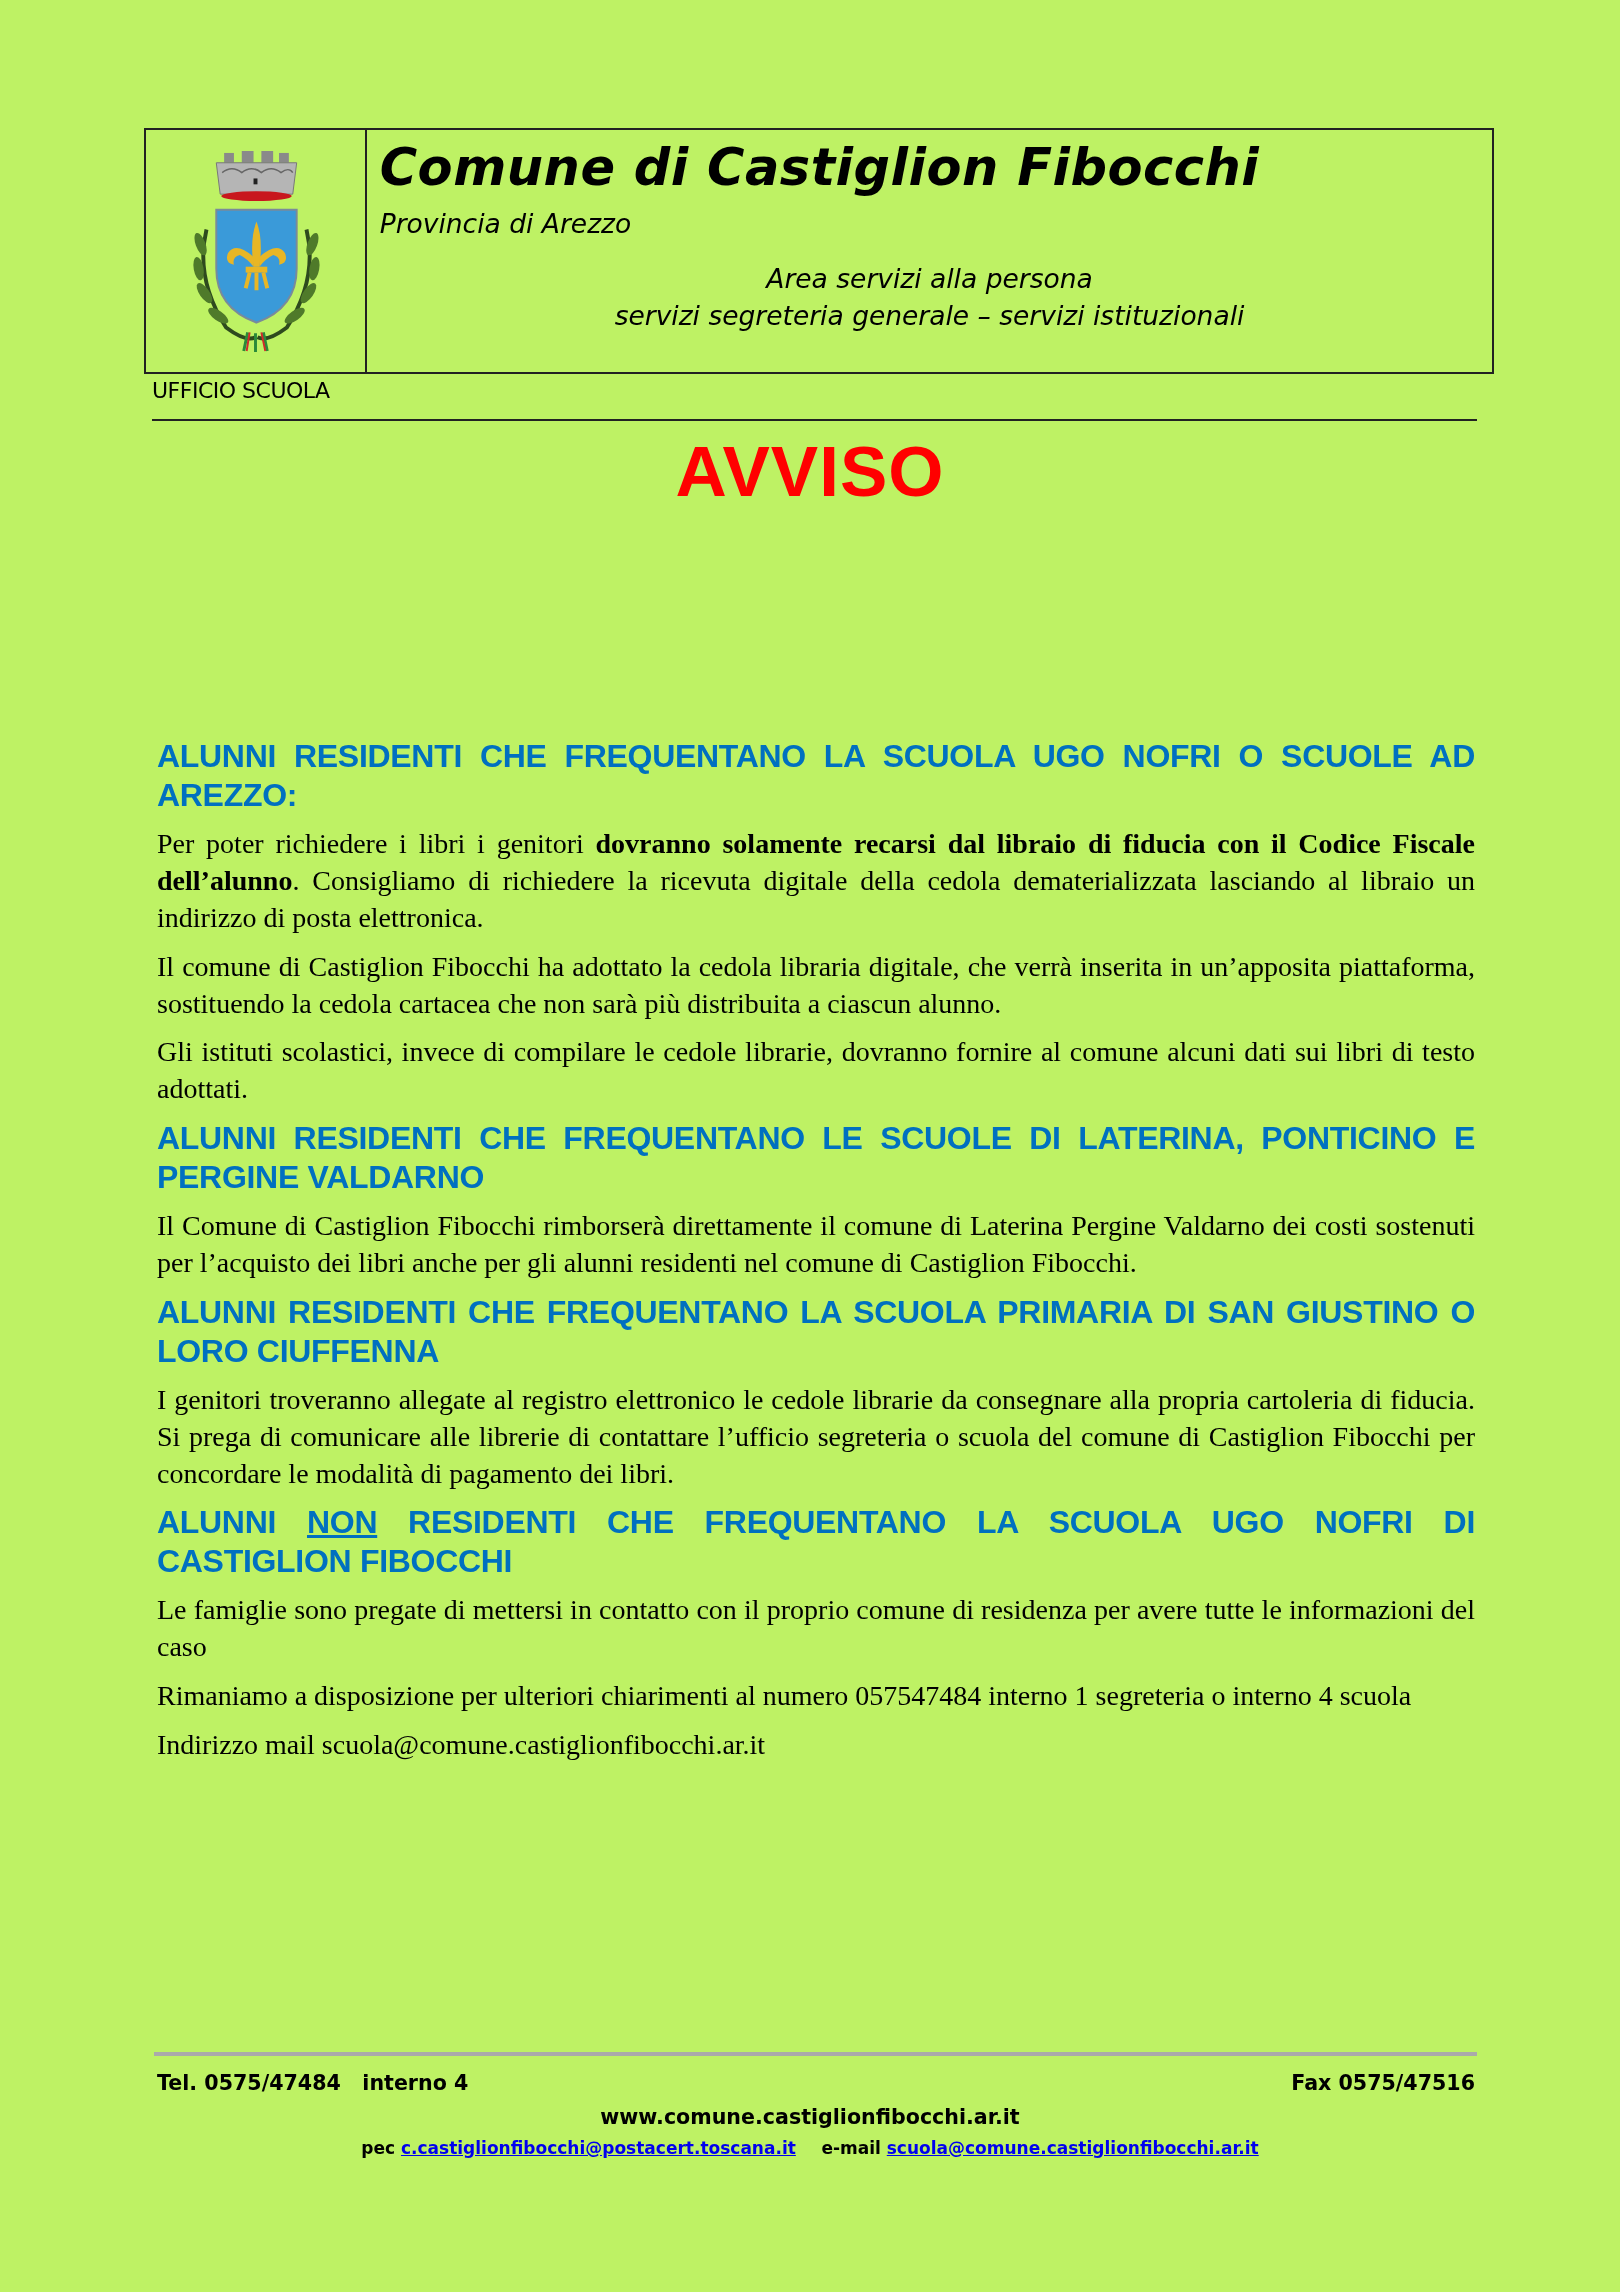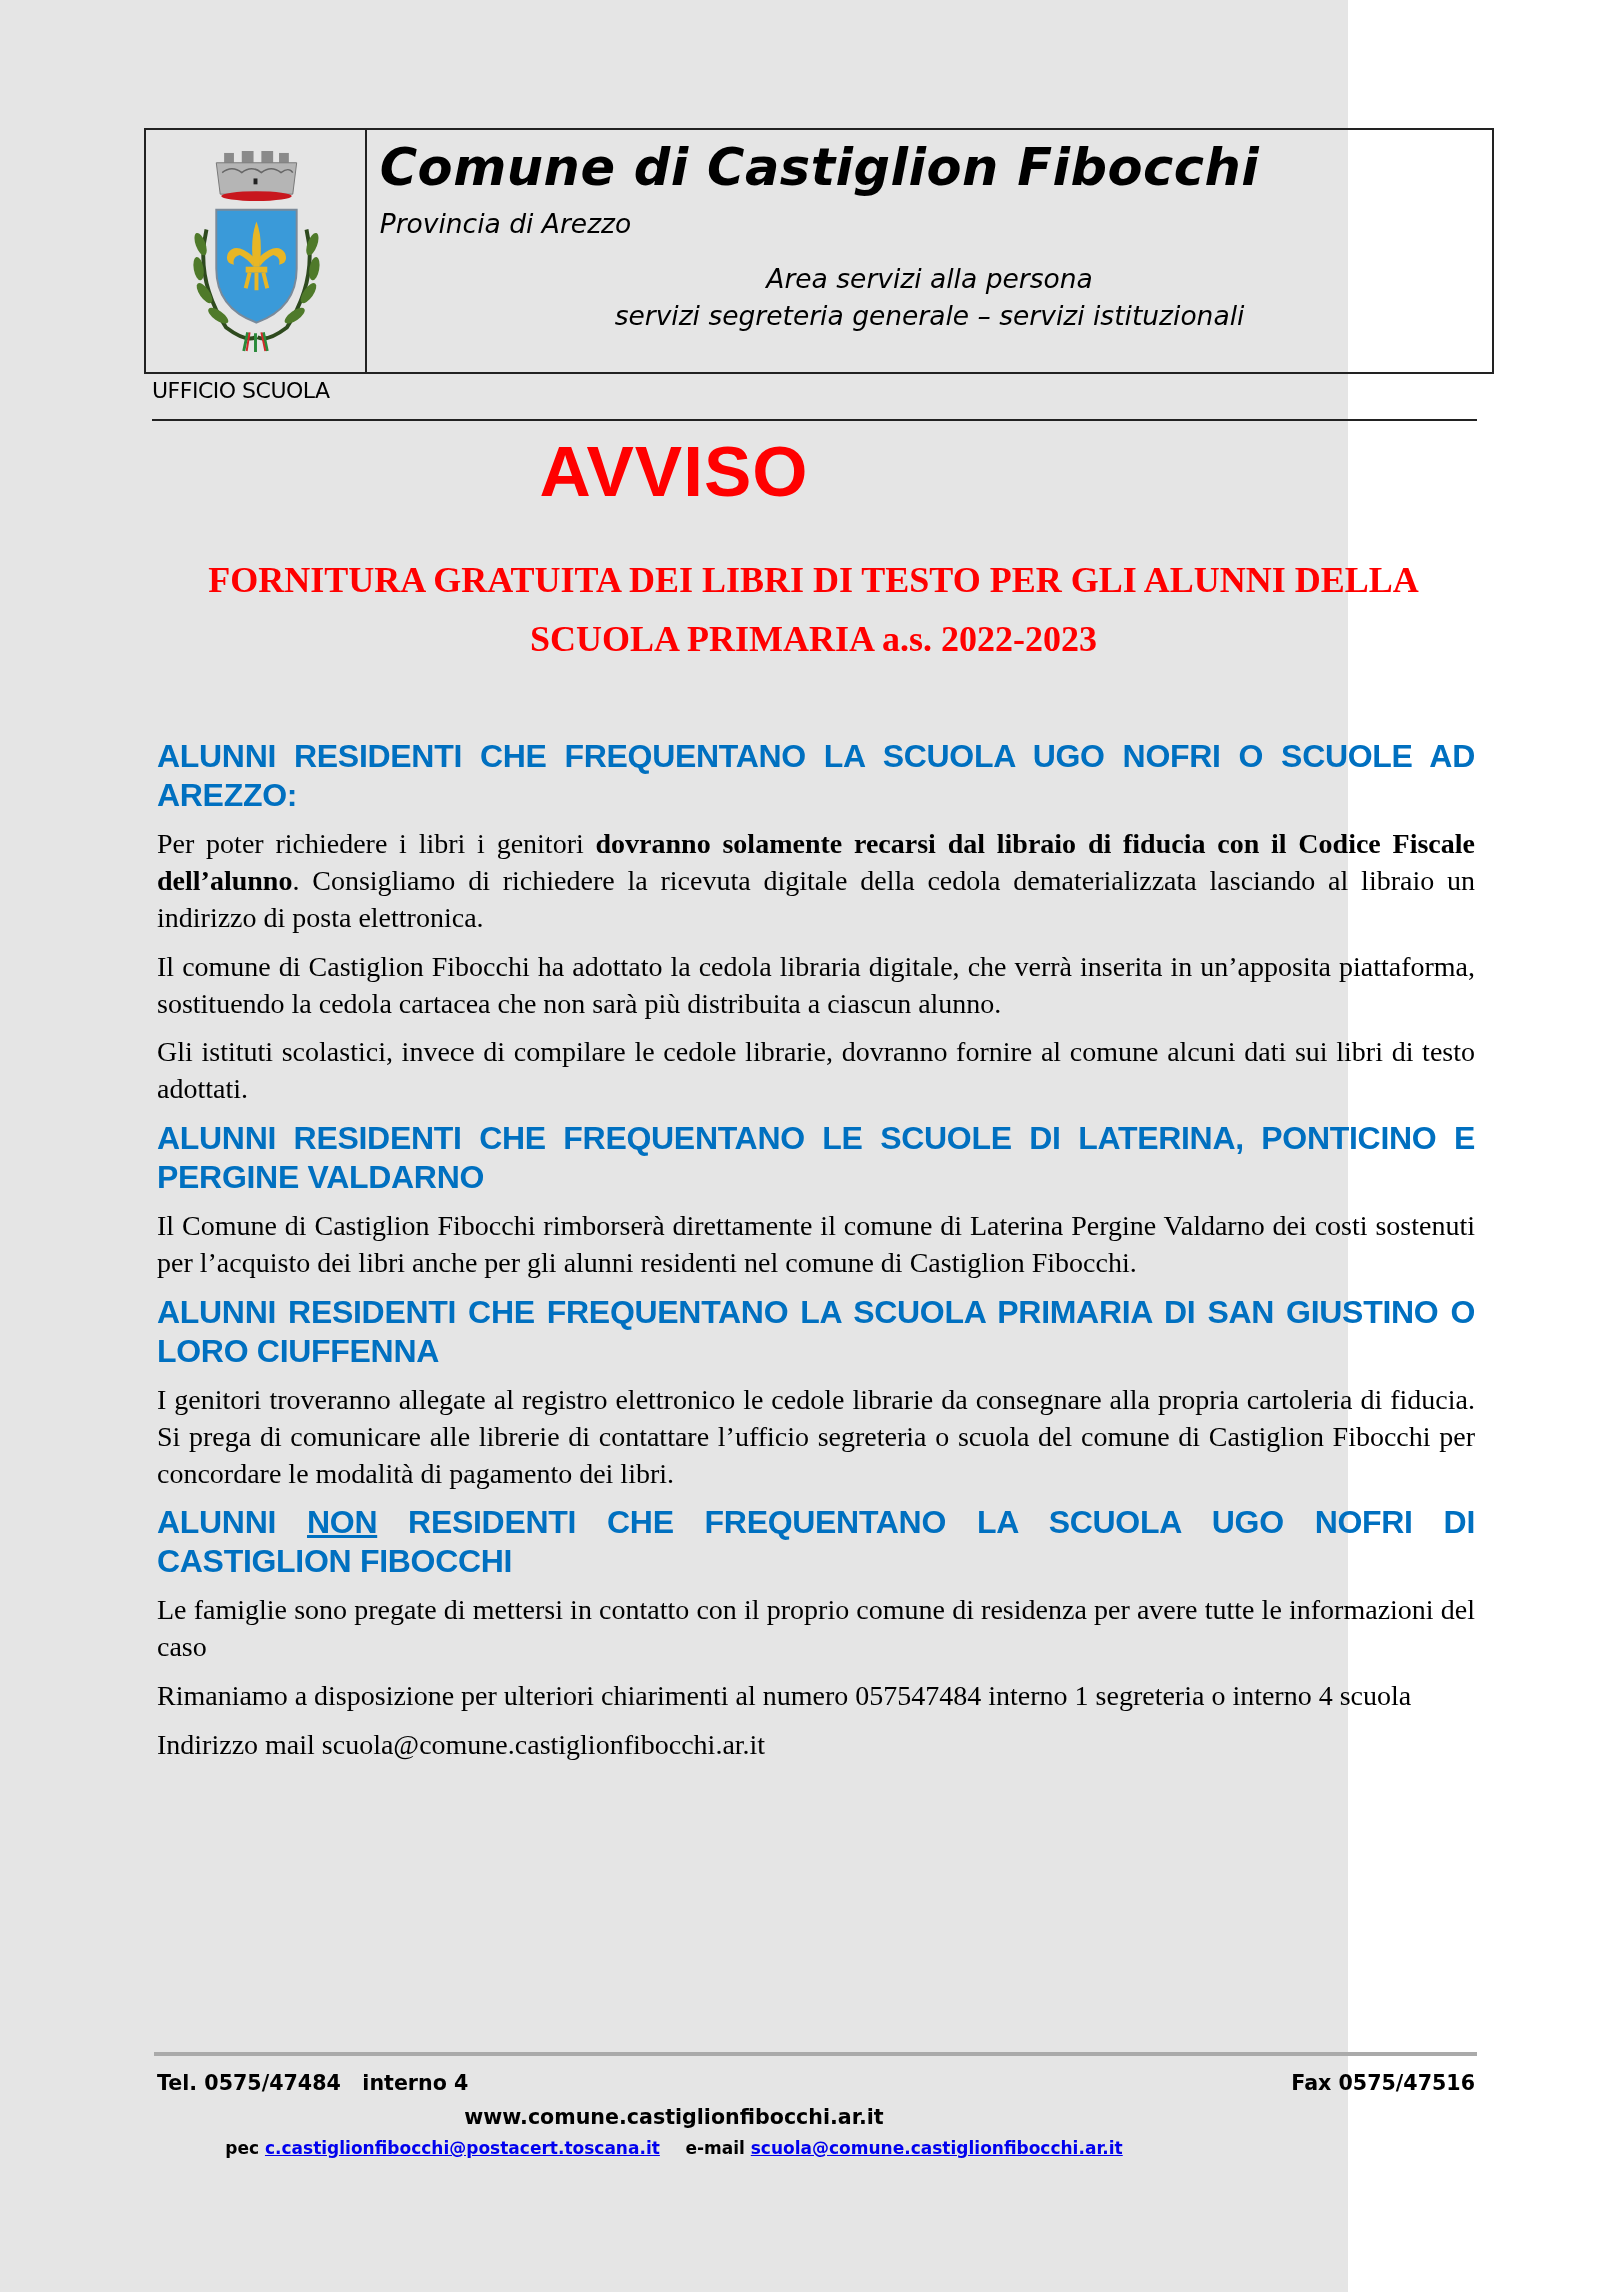--- a/index.html
+++ b/index.html
@@ -6,7 +6,7 @@
     html, body { width: 1620px; height: 2293px; background: #ffffff; }
     body { position: relative; font-family: "Liberation Serif", serif; color: #000; }
 
-    .page { position: absolute; left: 0; top: 0; width: 1348px; height: 2293px; background: #e5e5e5; }
+    .page { position: absolute; left: 0; top: 0; width: 1620px; height: 2293px; background: #bef264; }
 
     
     .header-box {

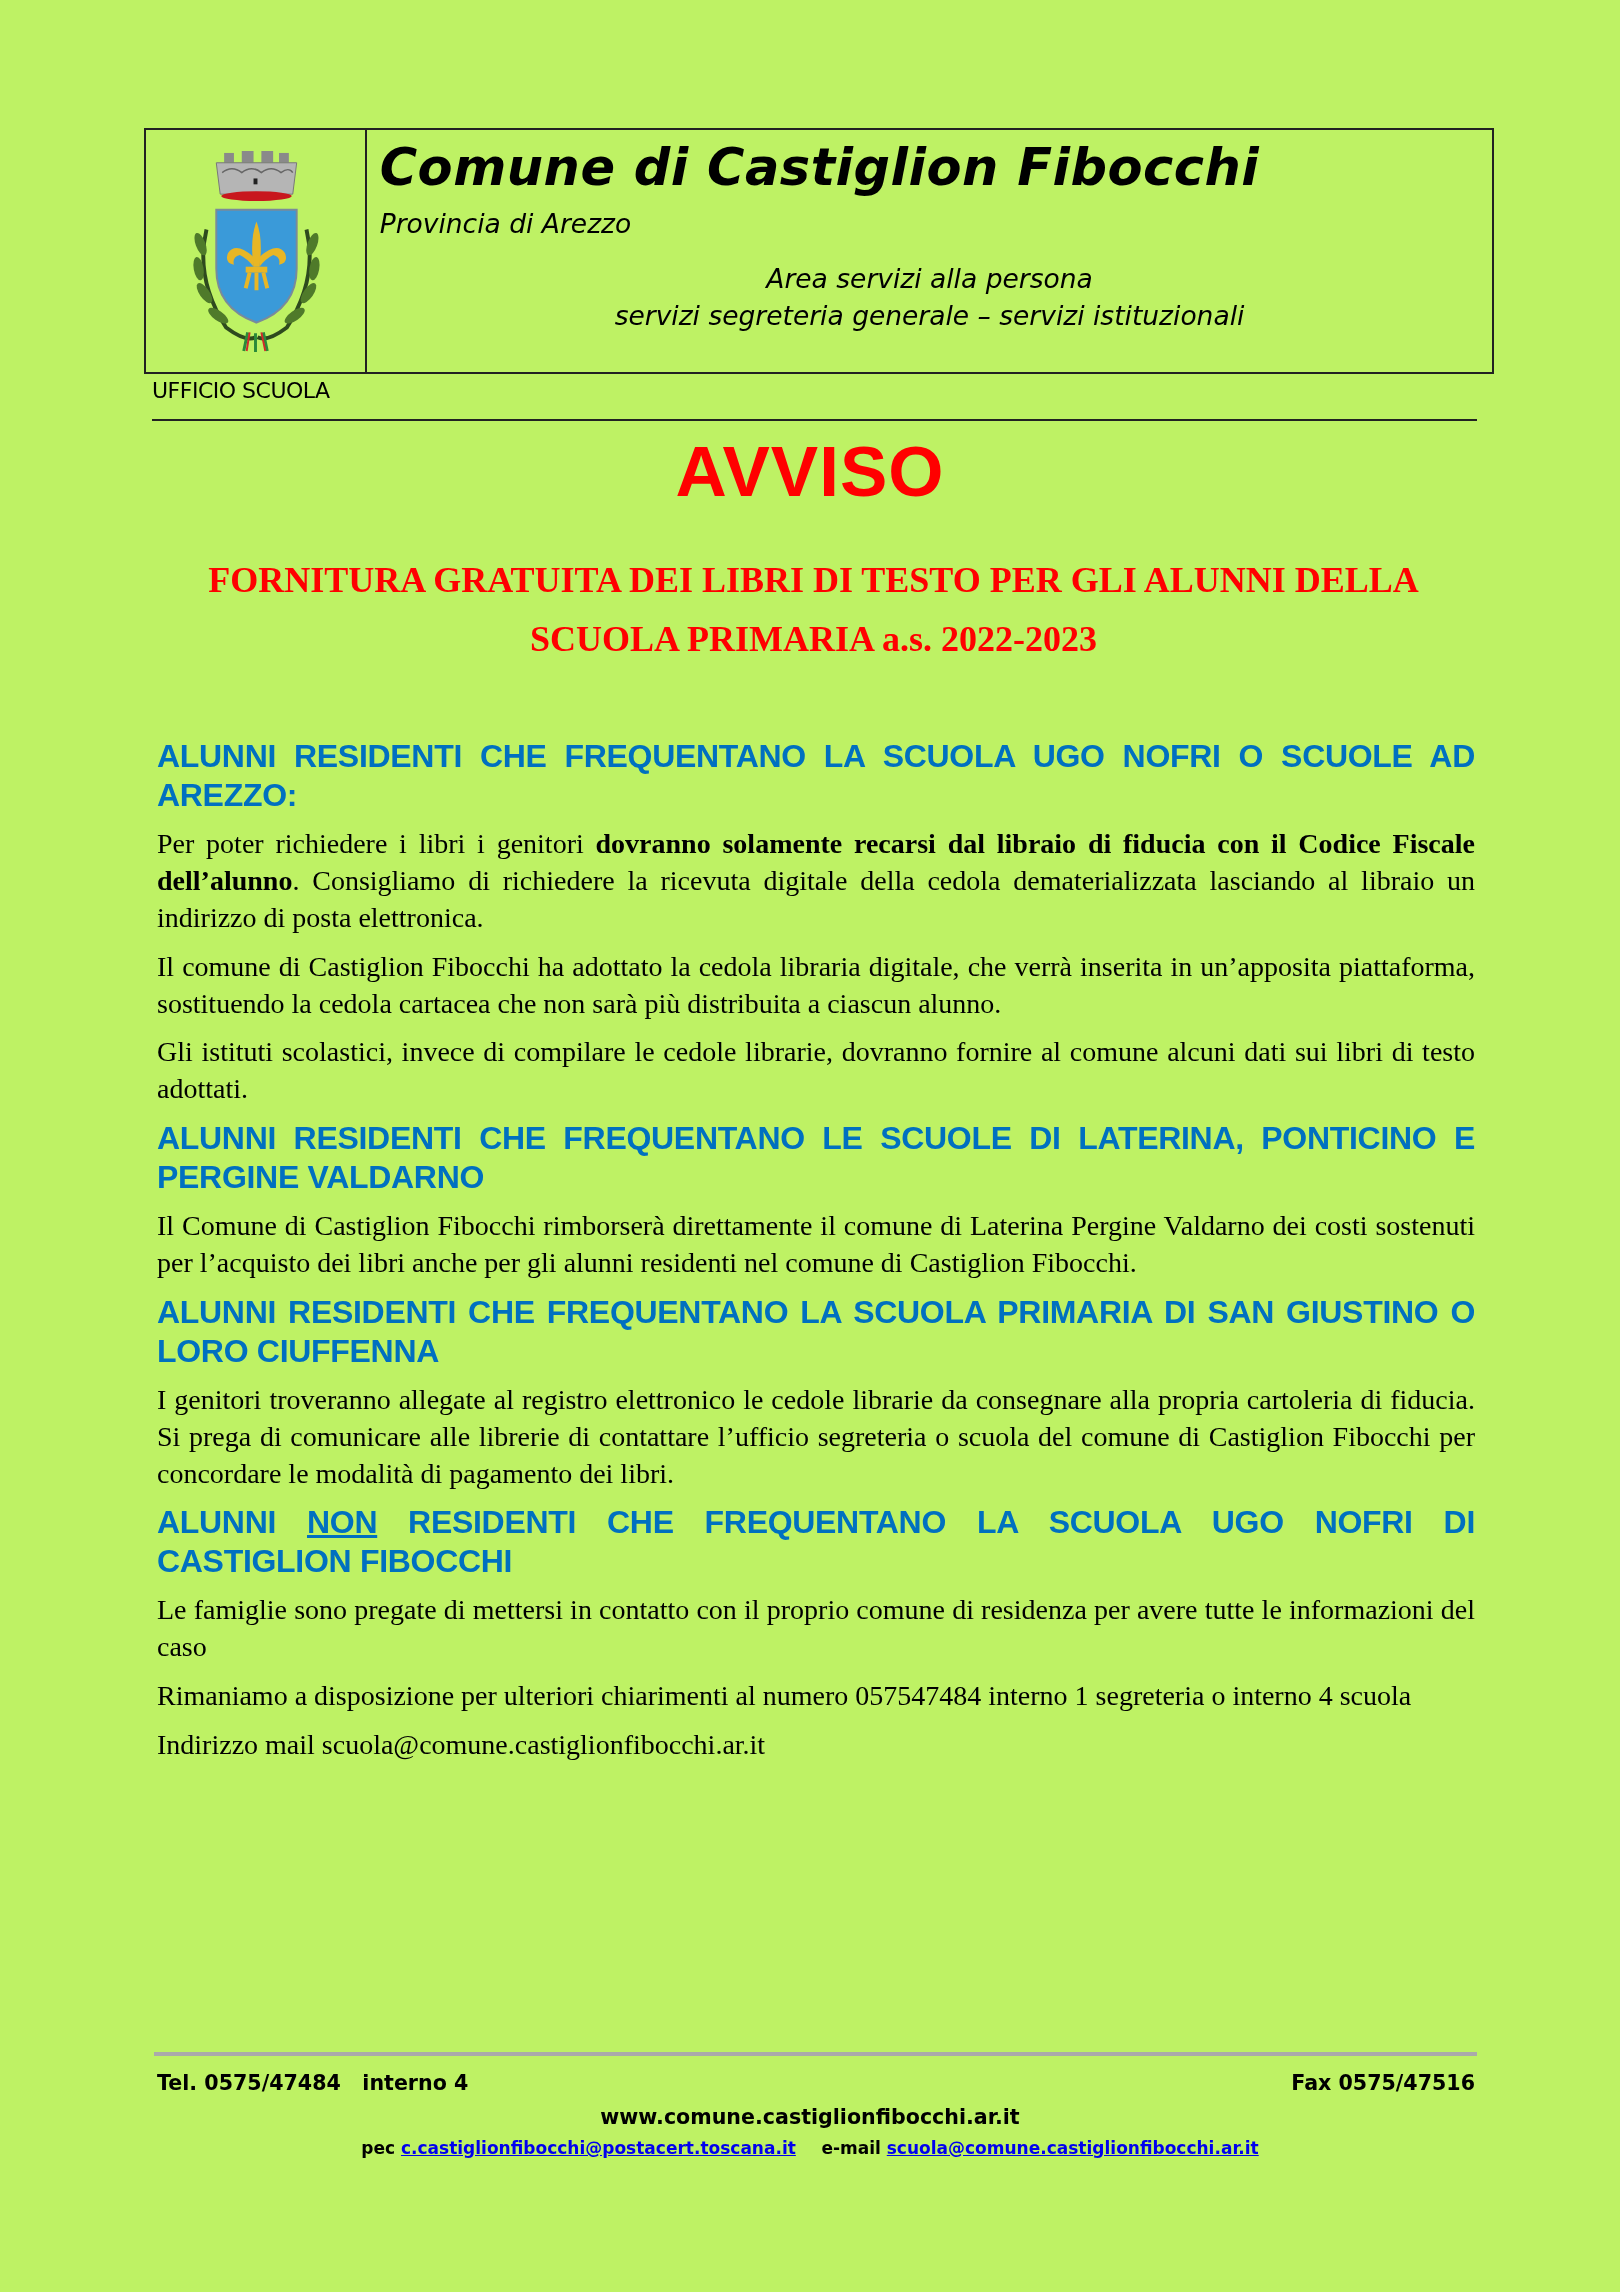--- a/index.html
+++ b/index.html
@@ -146,10 +146,6 @@
   <div class="office-rule"></div>
 
   <div class="avviso">AVVISO</div>
-  <div class="subtitle">
-    <div>FORNITURA GRATUITA DEI LIBRI DI TESTO PER GLI ALUNNI DELLA</div>
-    <div>SCUOLA PRIMARIA a.s. 2022-2023</div>
-  </div>
 
   <div class="content">
     <section>

